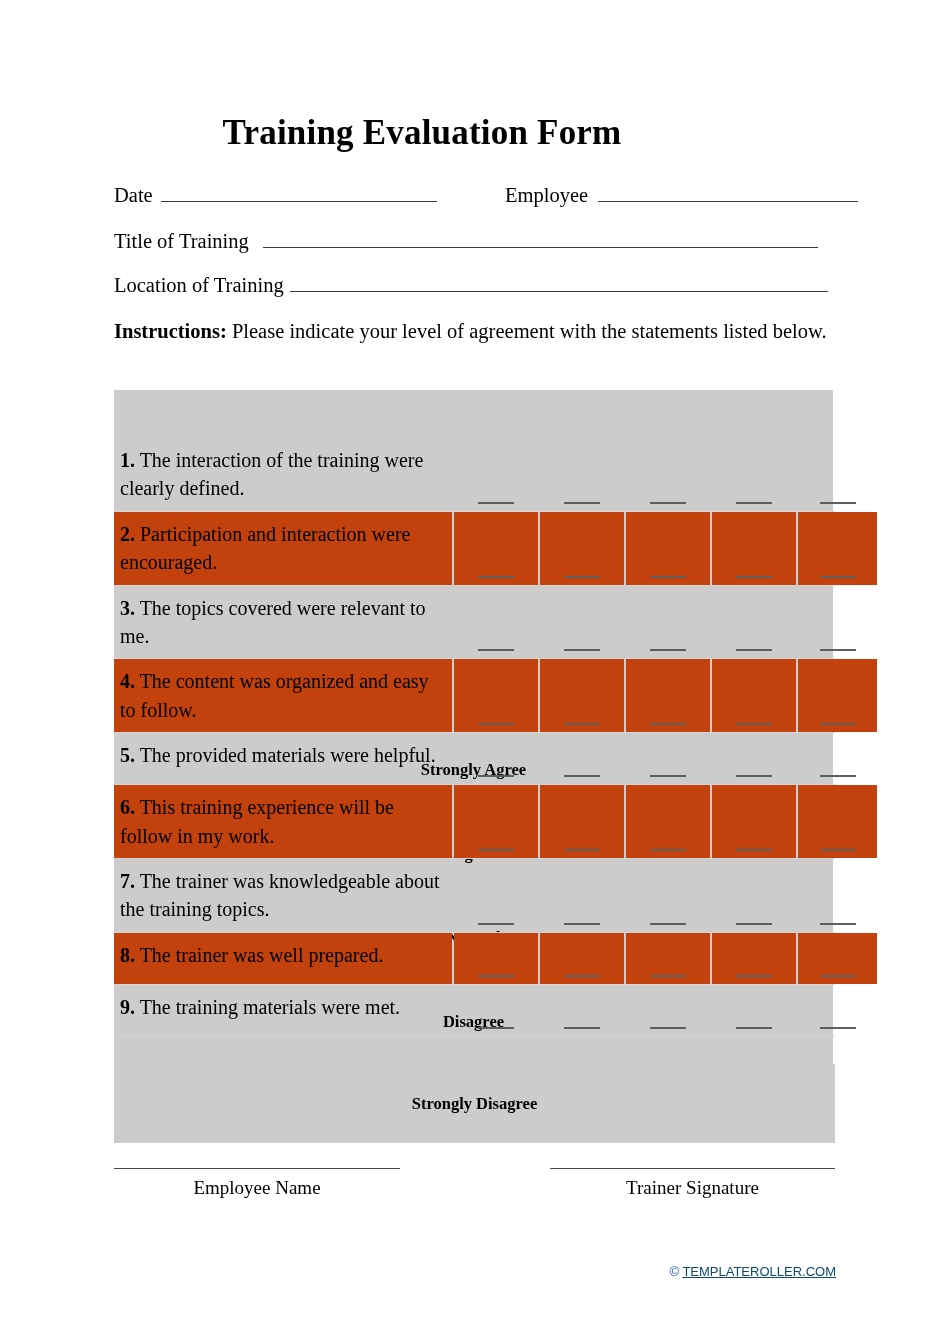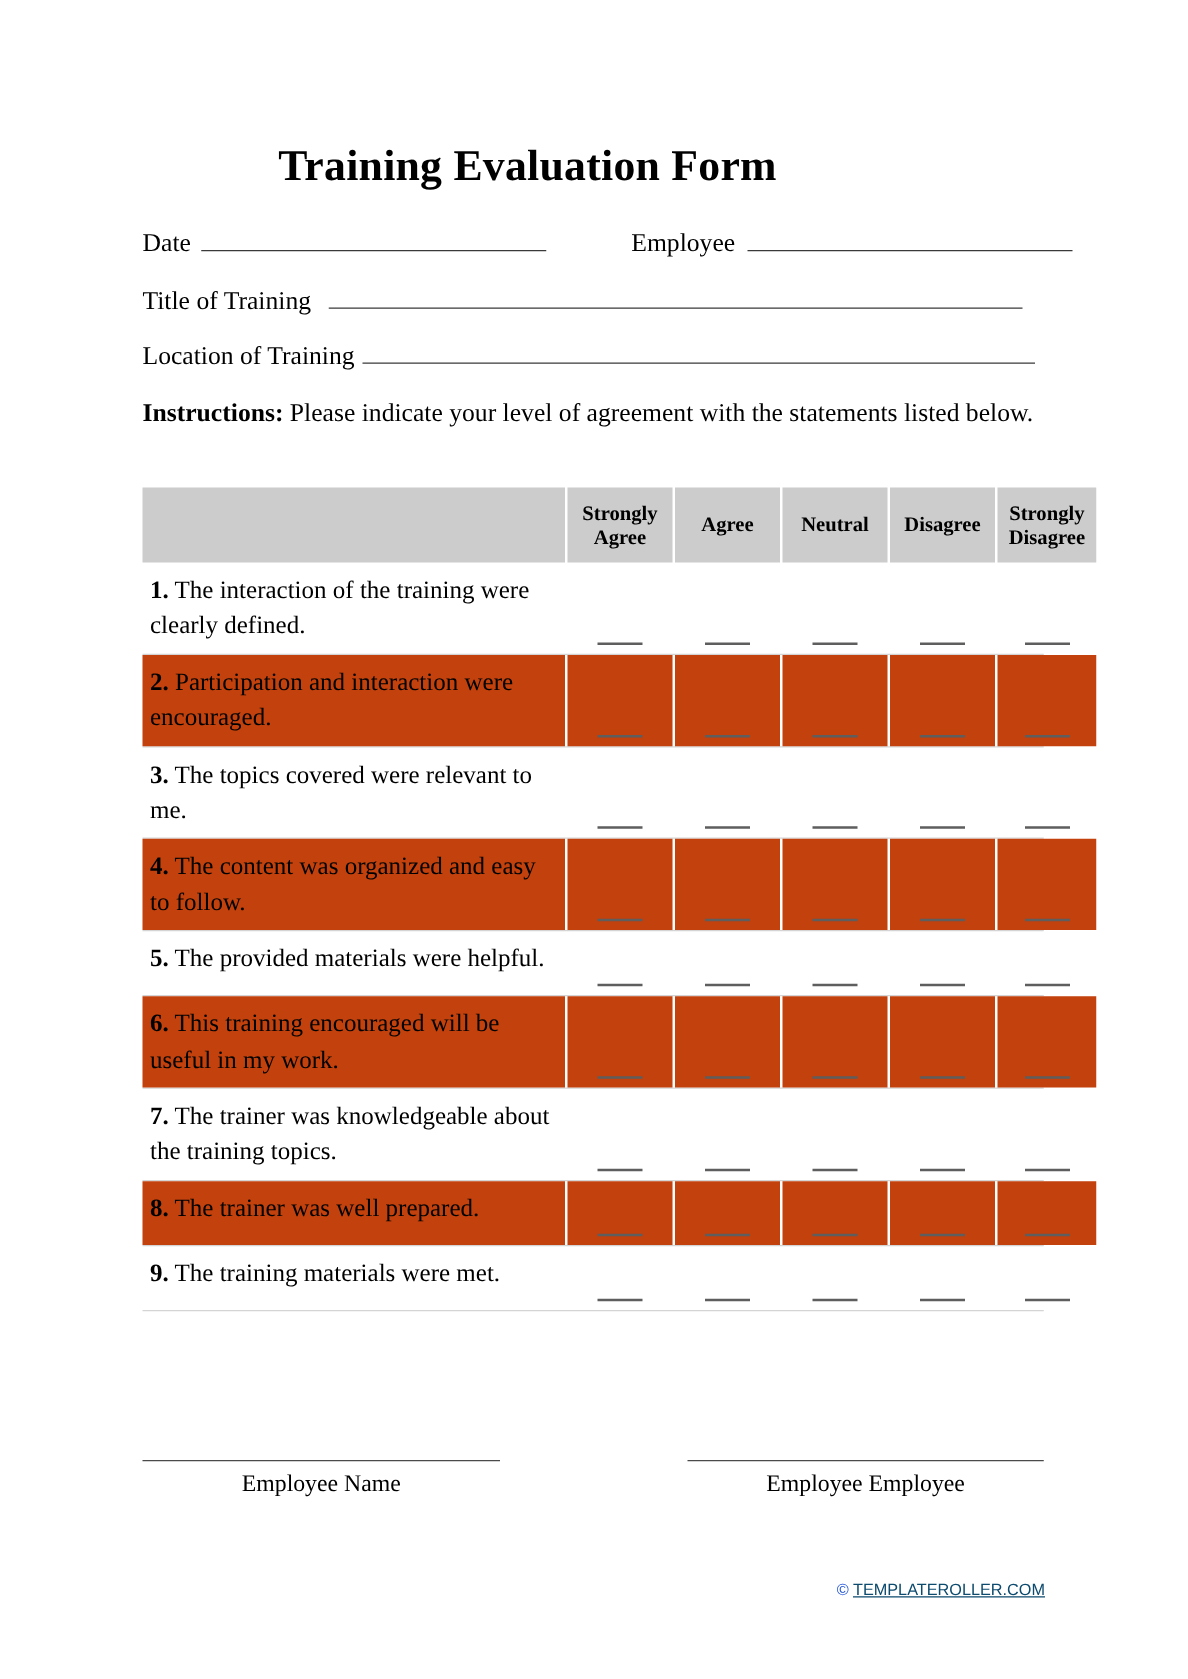--- a/index.html
+++ b/index.html
@@ -80,7 +80,8 @@
   }
   .t-head {
     display: flex;
-    height: 60px;
+    height: 48px;
+    flex-direction: column;
   }
   .t-head .h-cell {
     background: #cccccc;

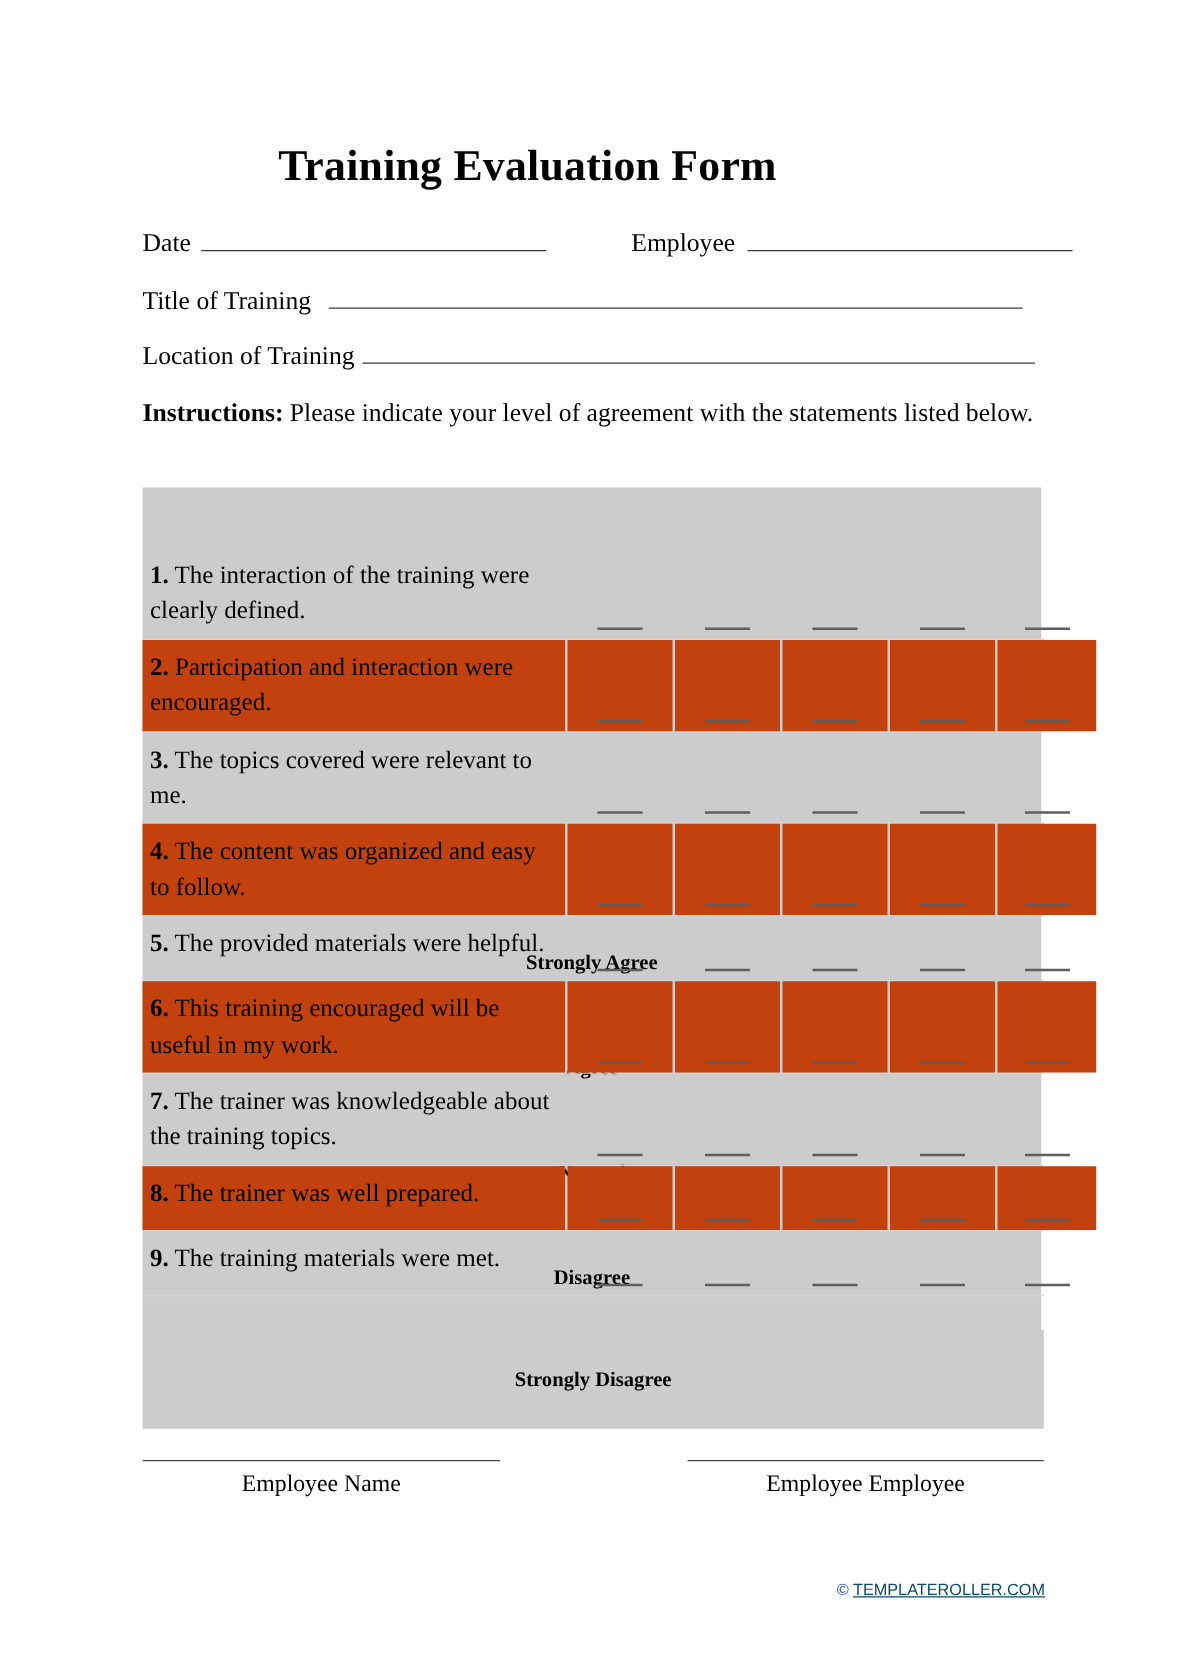--- a/index.html
+++ b/index.html
@@ -291,7 +291,7 @@
           </div>
         </div>
         <div class="t-row shaded">
-          <div class="q-cell"><span class="qnum">6.</span> <span>This training encouraged will be useful in my work.</span></div>
+          <div class="q-cell"><span class="qnum">6.</span> <span>This training experience will be follow in my work.</span></div>
           <div class="a-cell">
             <div class="a-blank"></div>
           </div>

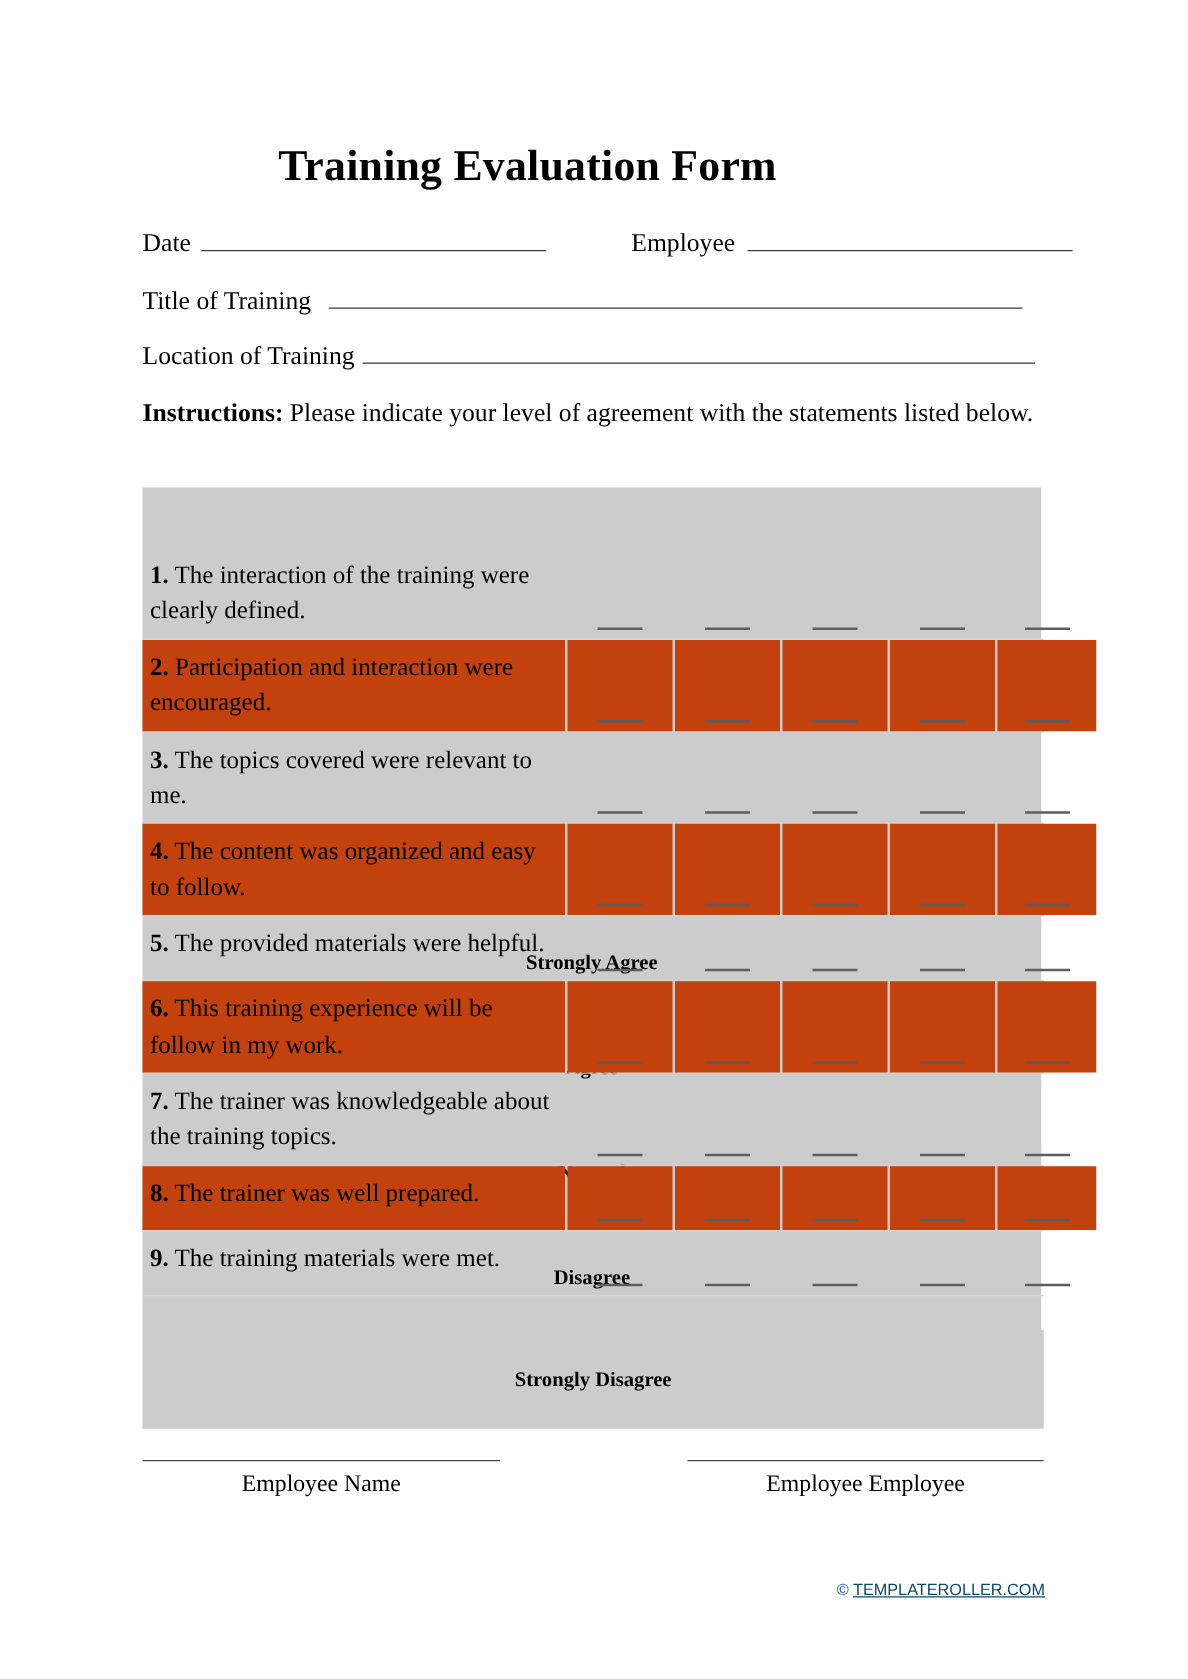--- a/index.html
+++ b/index.html
@@ -371,7 +371,7 @@
   </div>
   <div class="sig" id="sig-signature">
     <div class="sig-line"></div>
-    <span class="sig-label">Employee Employee</span>
+    <span class="sig-label">Trainer Signature</span>
   </div>
 
   <div class="footer">

